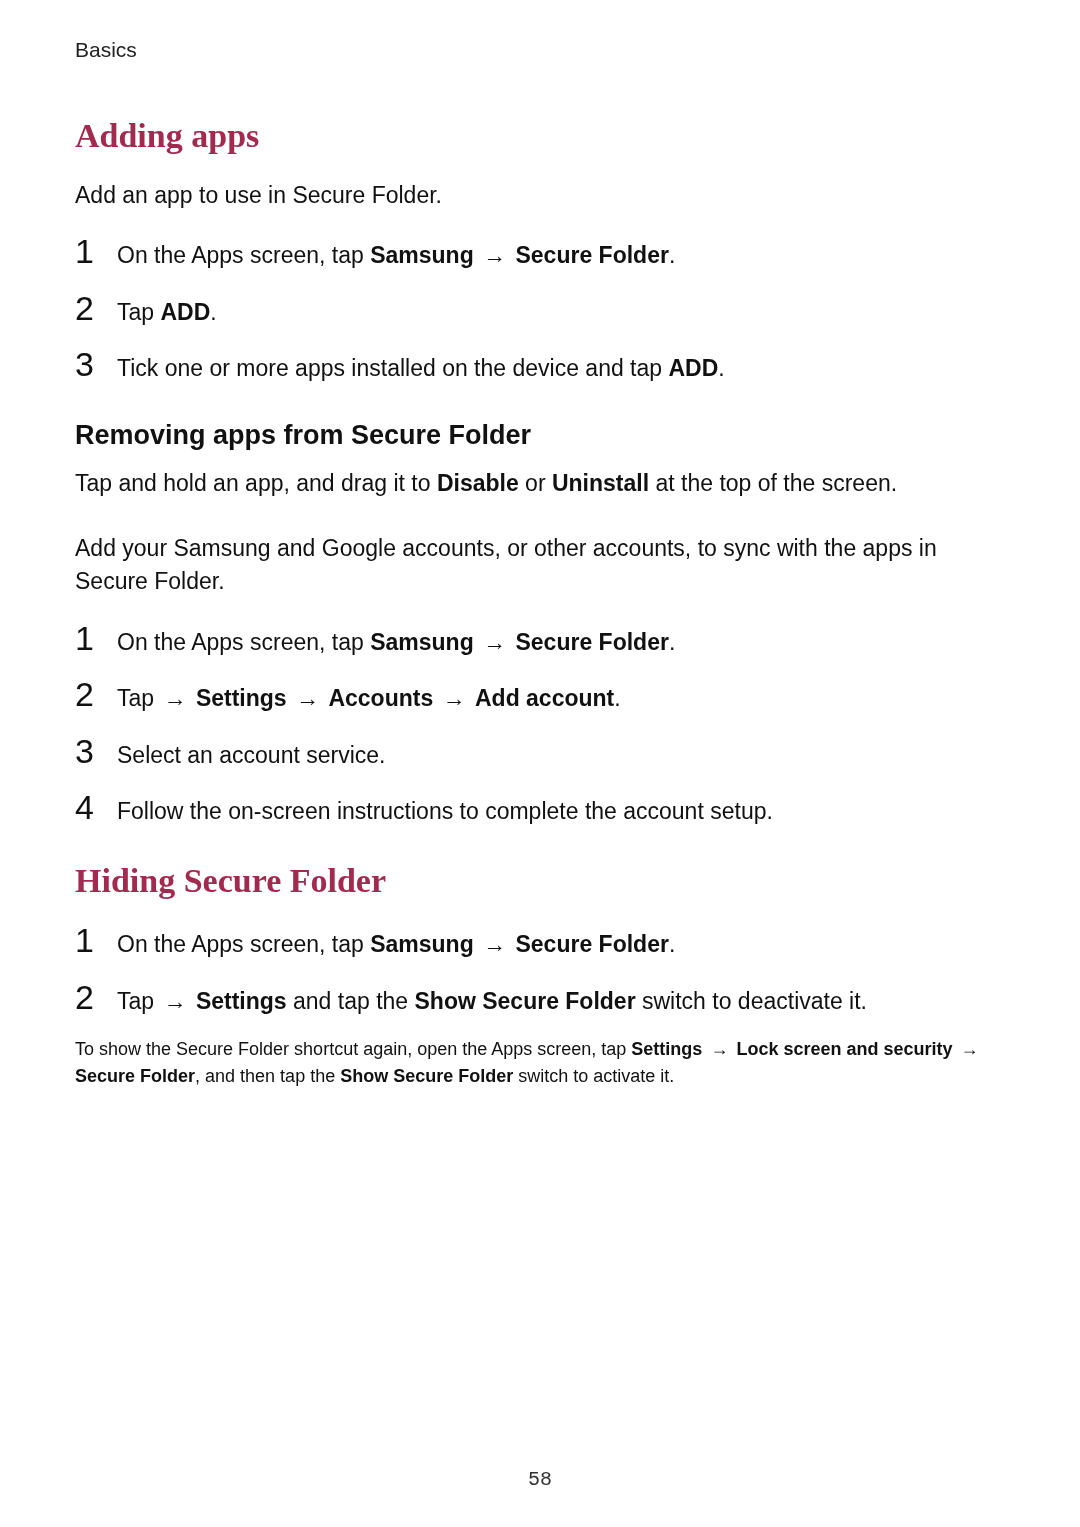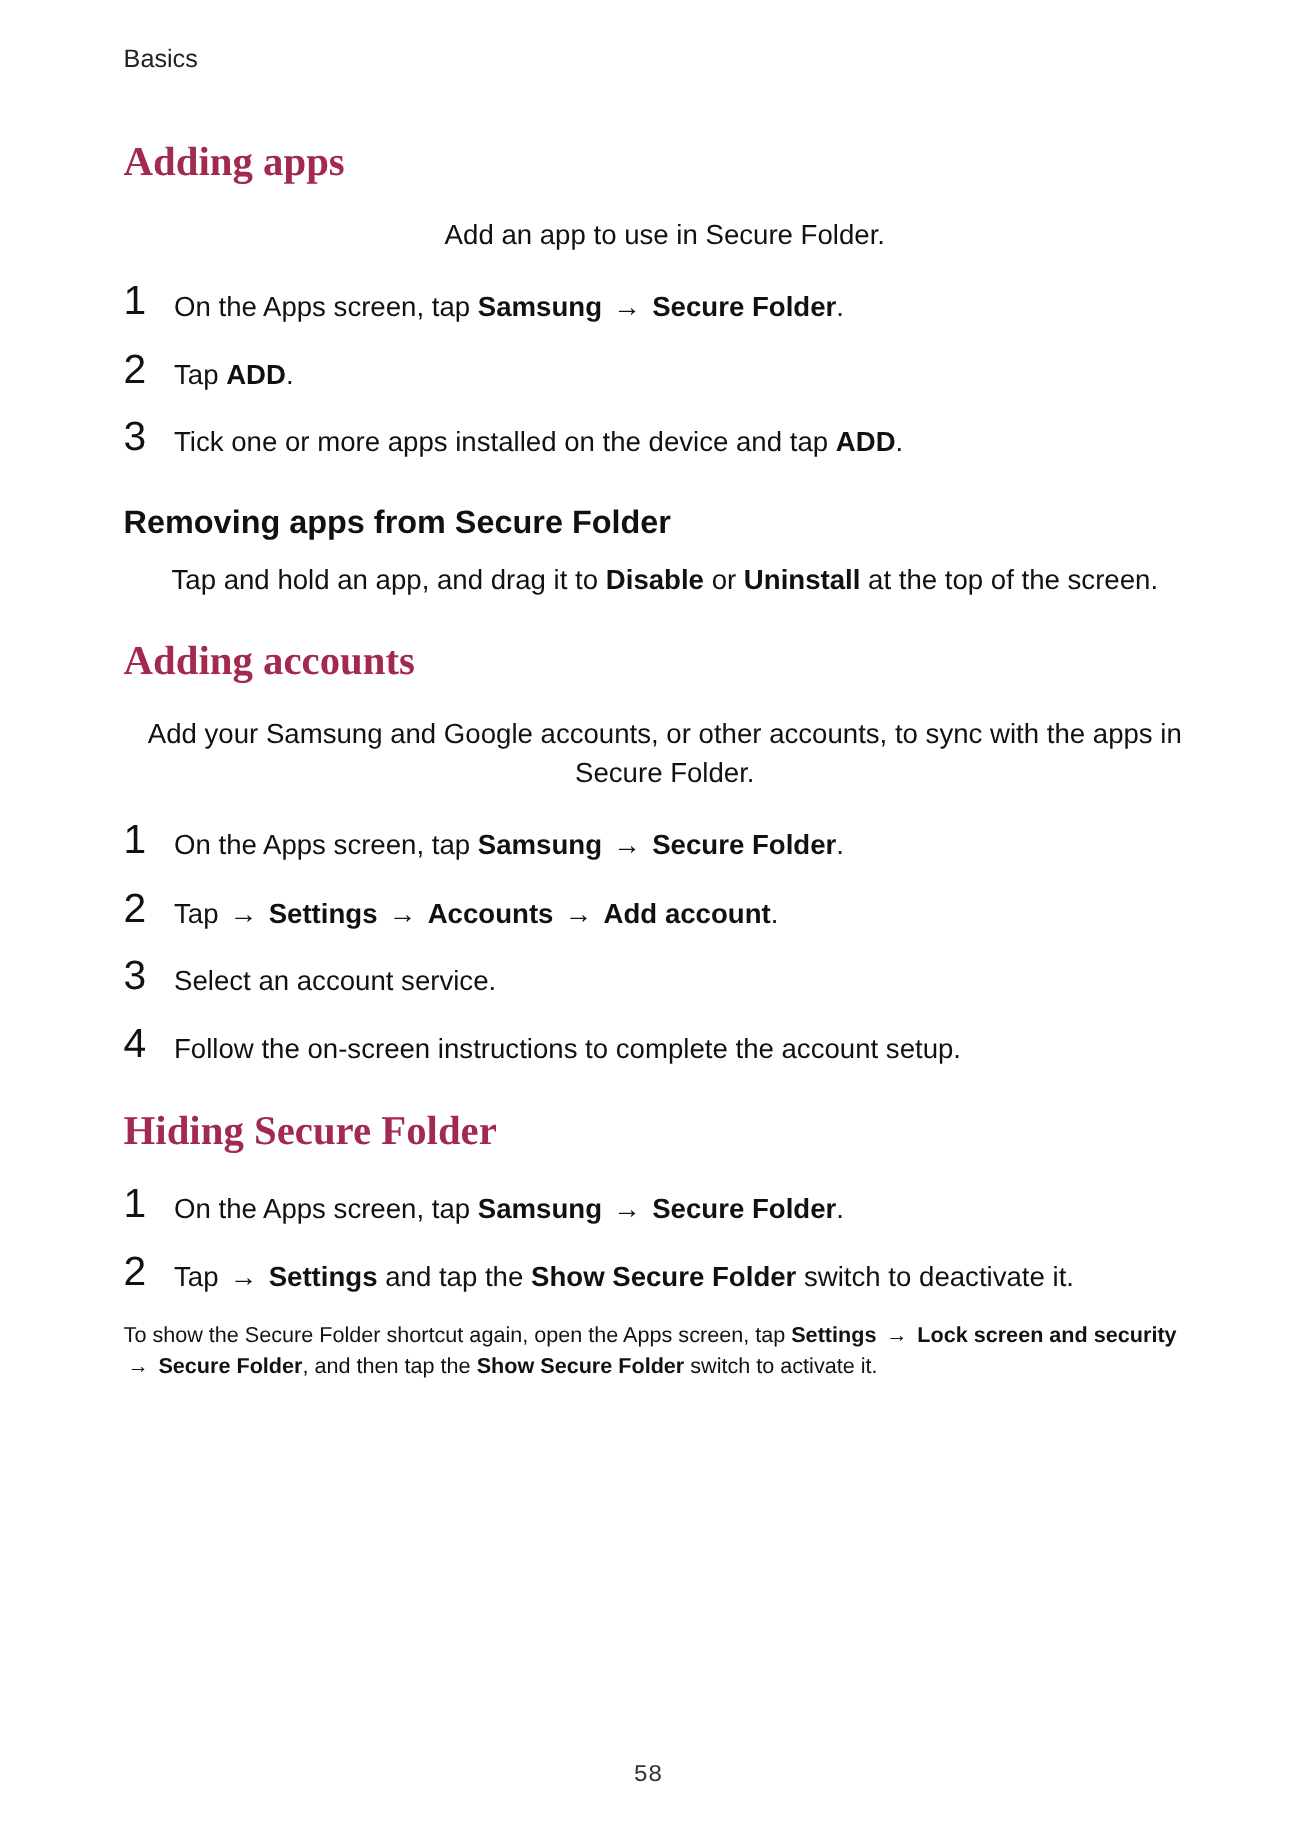--- a/index.html
+++ b/index.html
@@ -12,7 +12,6 @@
   }
   .page {
     padding: 38px 75px 0 75px;
-    margin-left: 28px;
   }
   .running-head {
     font-size: 21px;

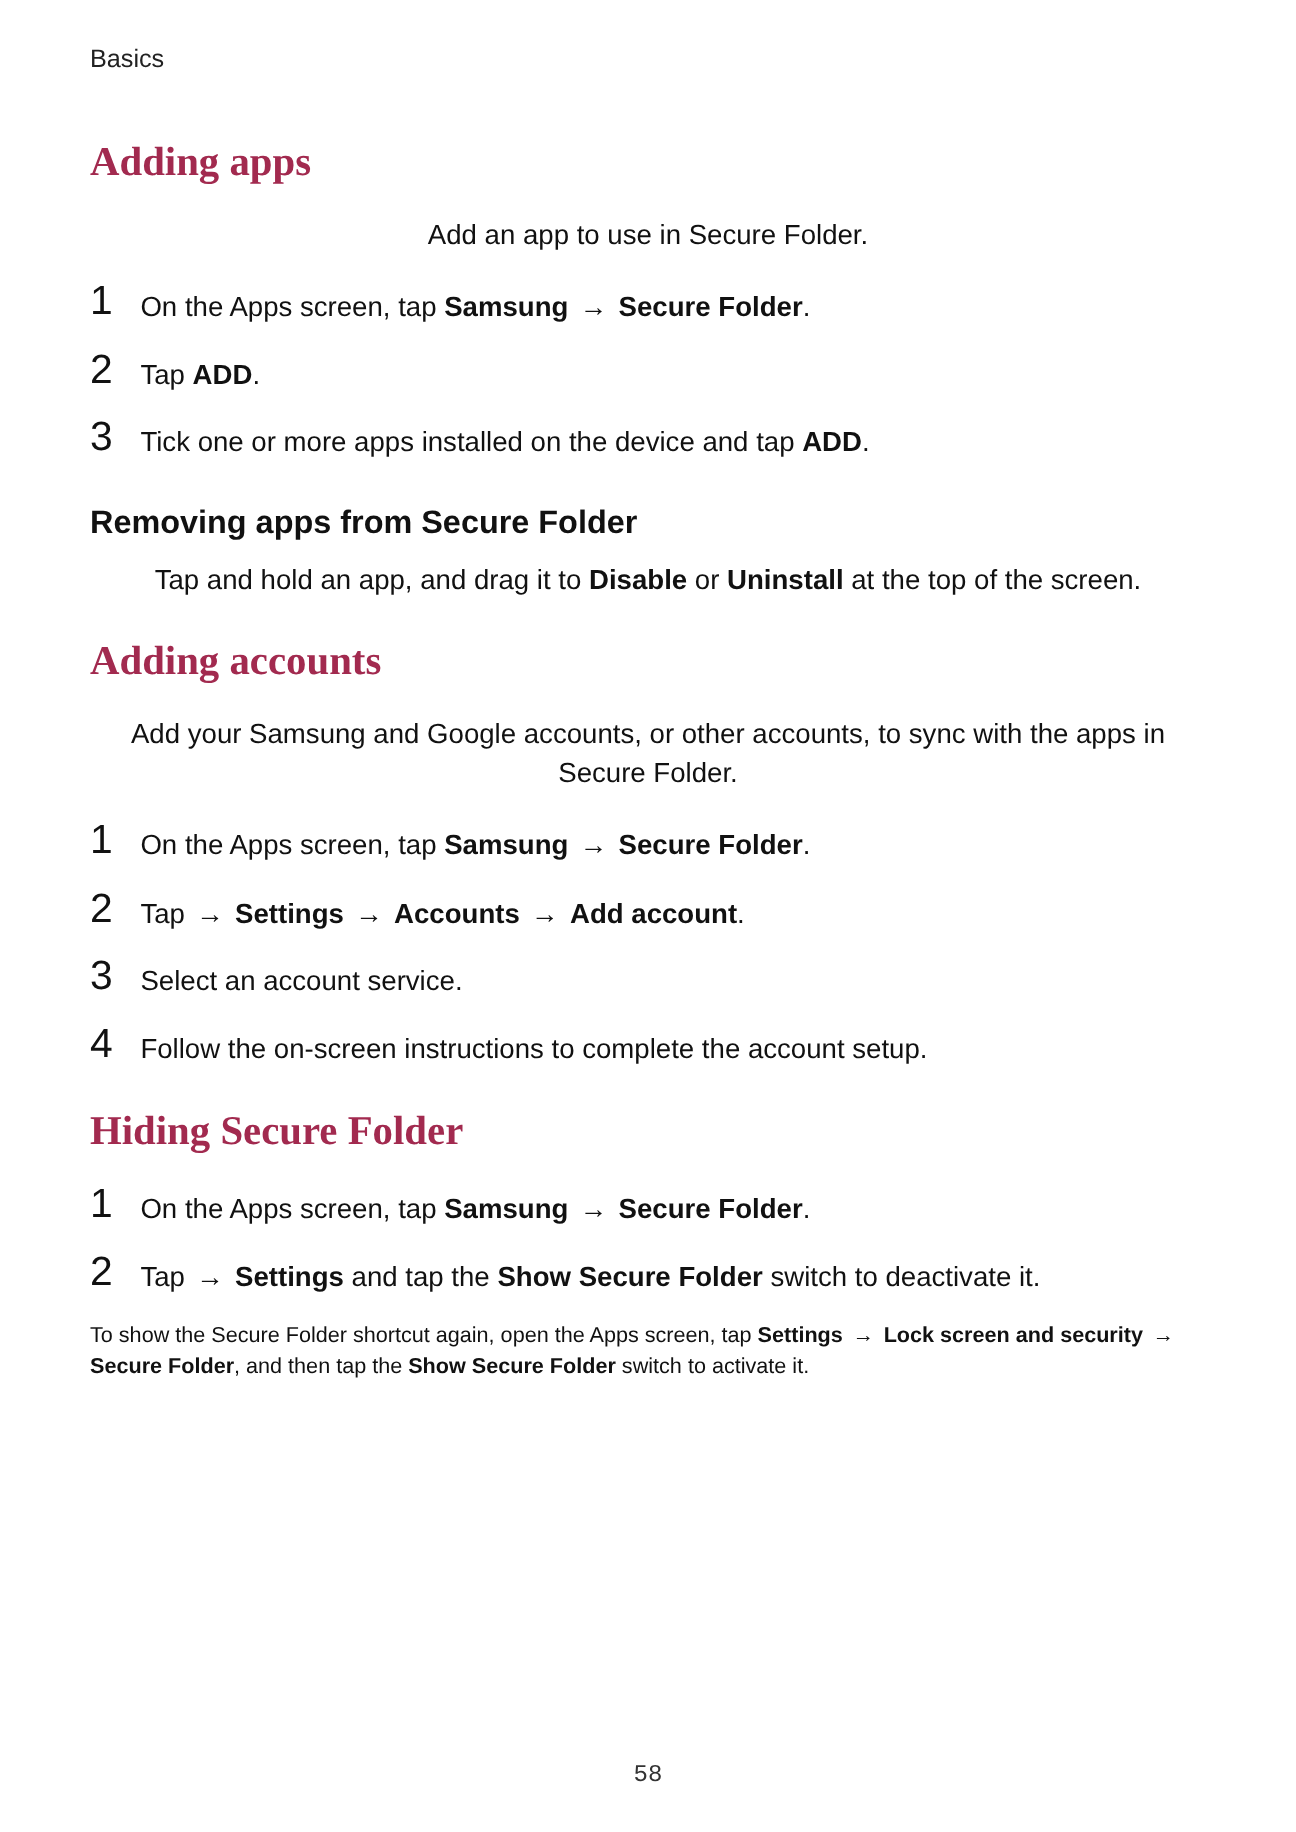--- a/index.html
+++ b/index.html
@@ -38,7 +38,6 @@
     line-height: 1.45;
     color: #111;
     margin-bottom: 22px;
-    text-align: center;
   }
   .para-tight {
     font-size: 18px;

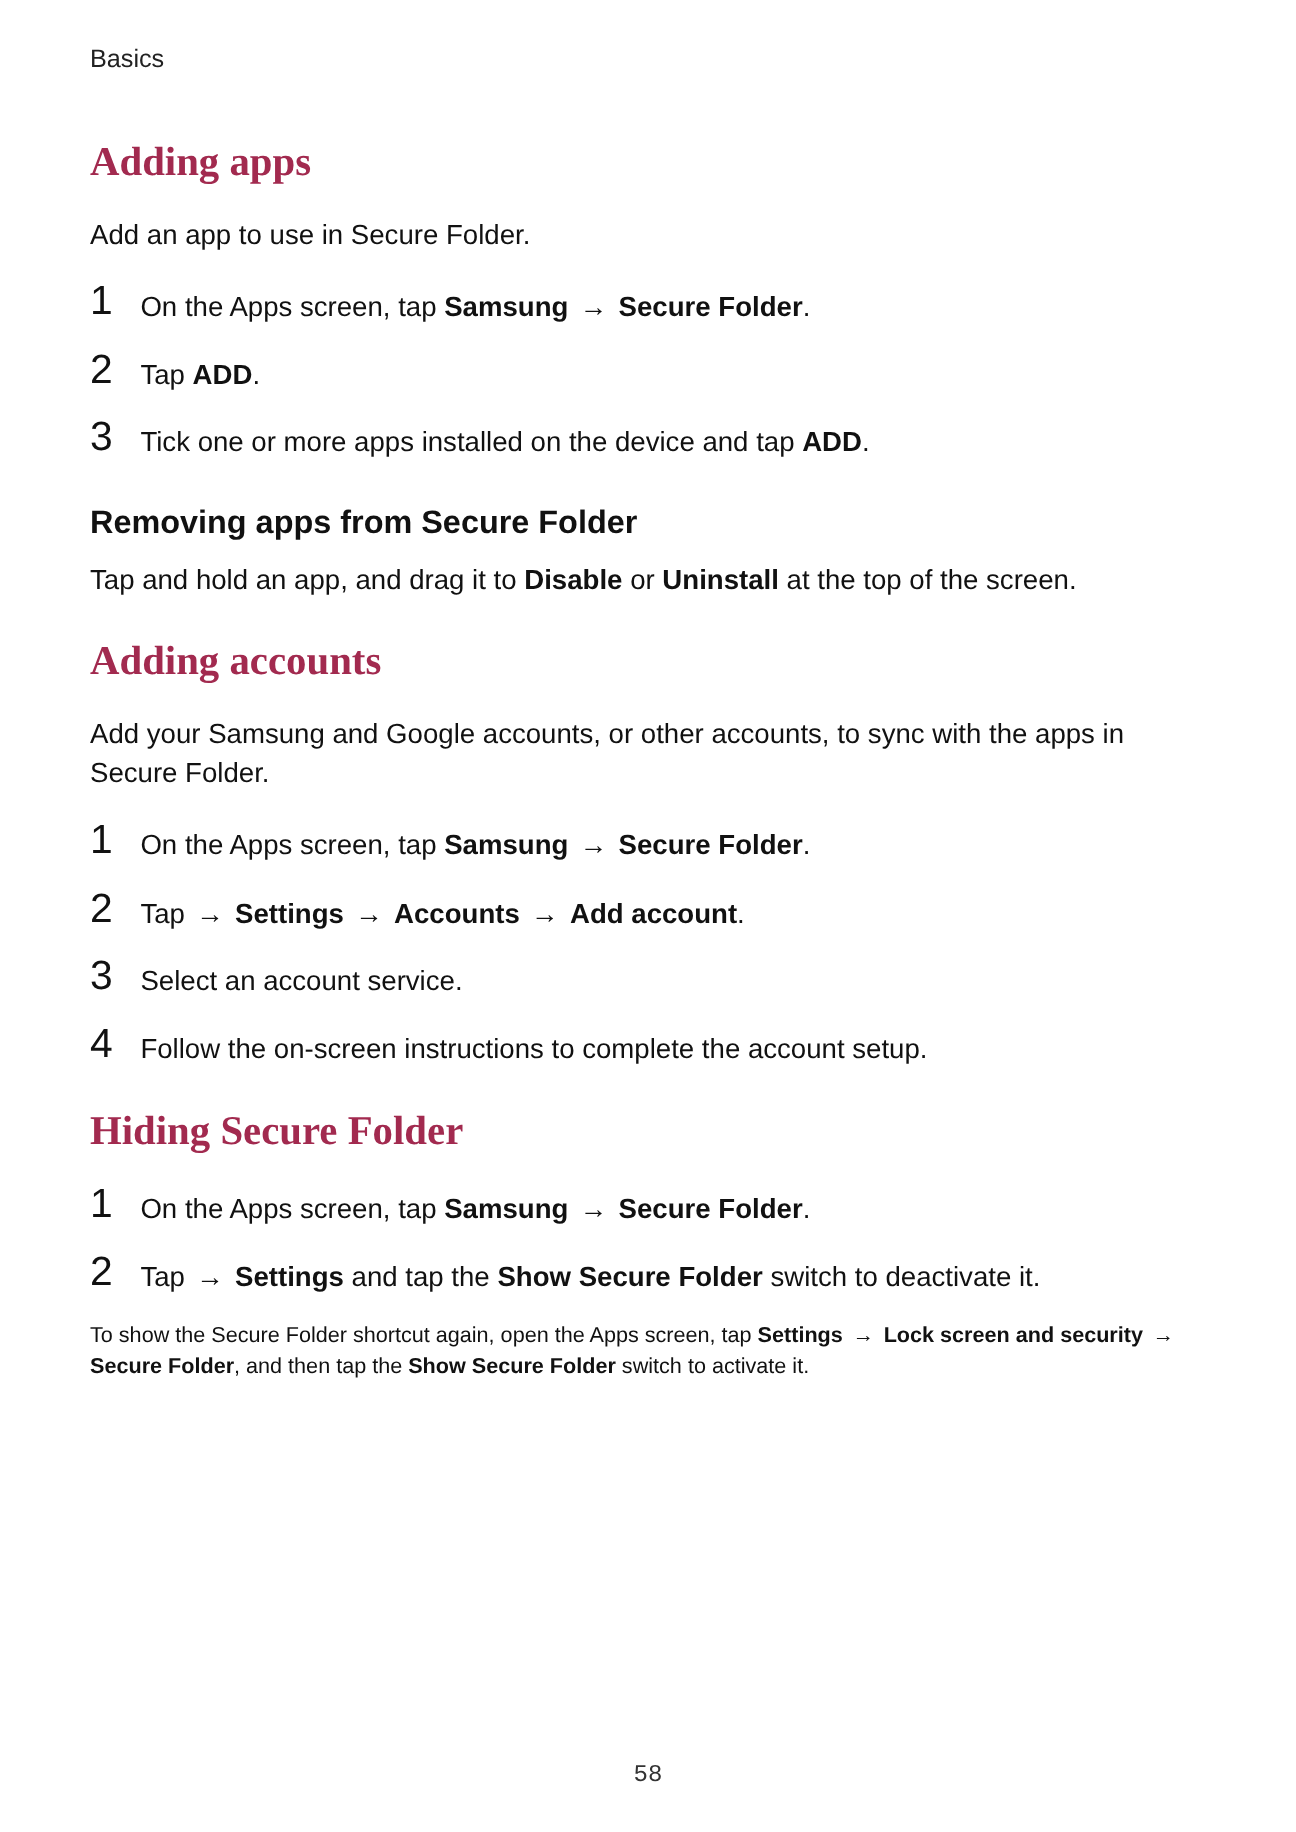--- a/index.html
+++ b/index.html
@@ -117,7 +117,6 @@
   </div>
 
   <div class="section">
-    <div class="h2">Adding accounts</div>
     <div class="para">Add your Samsung and Google accounts, or other accounts, to sync with the apps in Secure Folder.</div>
     <ol class="steps">
         <li>

